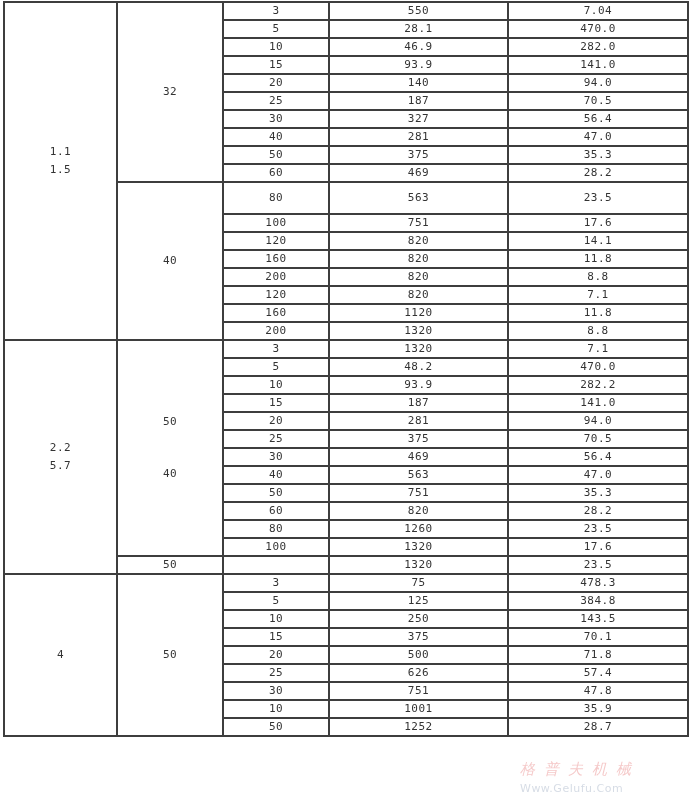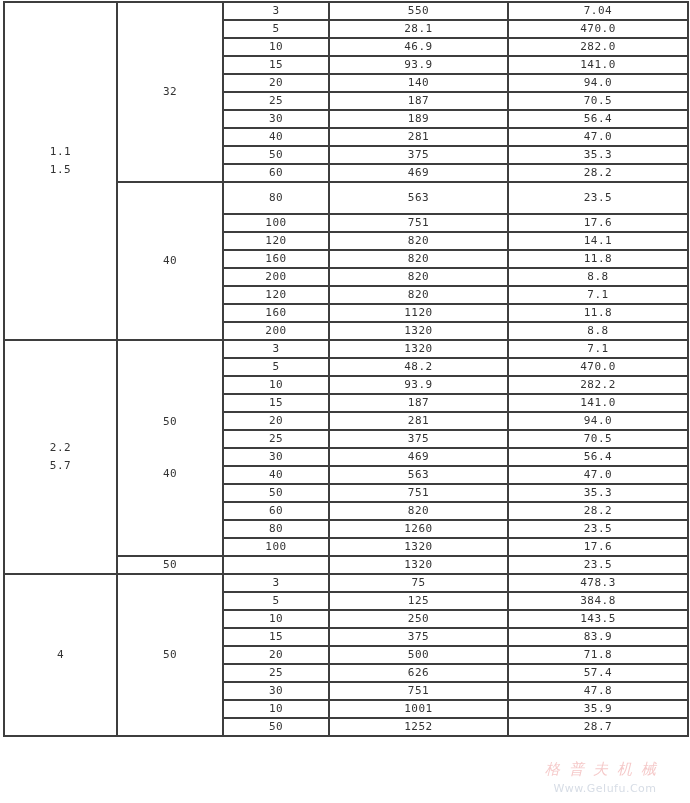--- a/index.html
+++ b/index.html
@@ -84,7 +84,7 @@
       </tr>
     <tr>
         <td>30</td>
-        <td>189</td>
+        <td>327</td>
         <td>56.4</td>
       </tr>
     <tr>

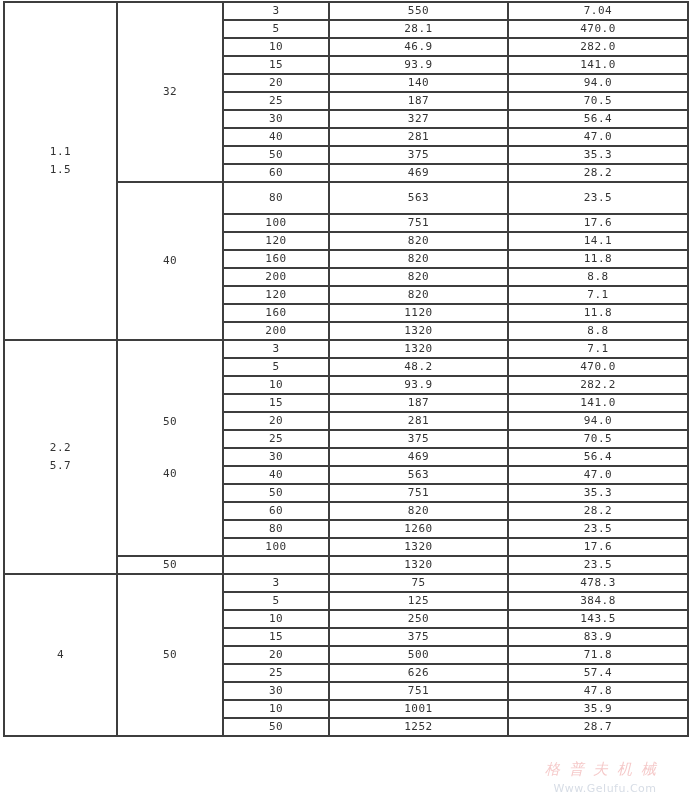--- a/index.html
+++ b/index.html
@@ -240,7 +240,7 @@
     <tr>
         <td>15</td>
         <td>375</td>
-        <td>83.9</td>
+        <td>70.1</td>
       </tr>
     <tr>
         <td>20</td>

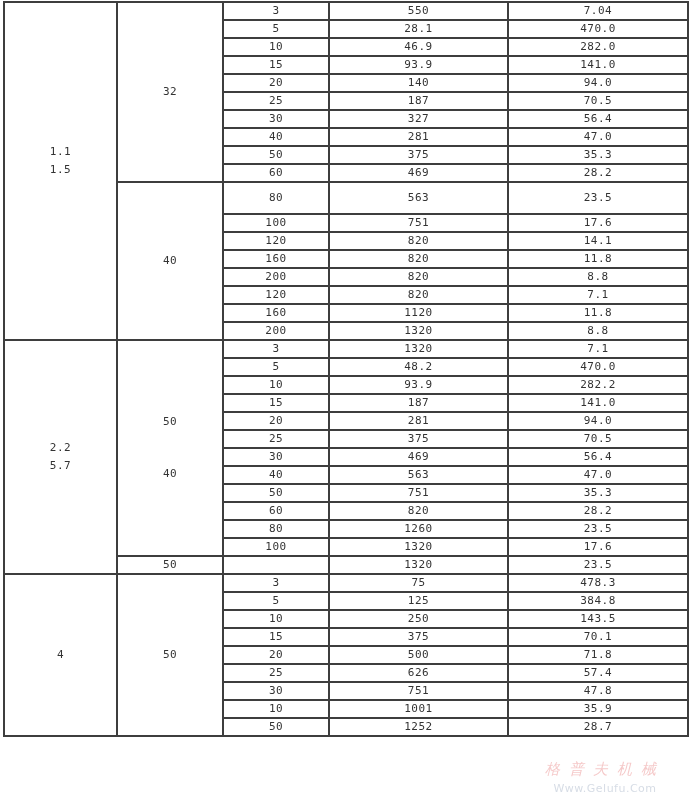--- a/index.html
+++ b/index.html
@@ -21,7 +21,7 @@
   td.gap span.gap { display: block; height: 36px; }
   .watermark {
     position: absolute; left: 520px; top: 760px; width: 170px; height: 43px;
-    pointer-events: none; text-align: center;
+    pointer-events: none; 
   }
   .wm-cn {
     font-family: "DejaVu Serif", serif; font-size: 15px; font-style: italic;

